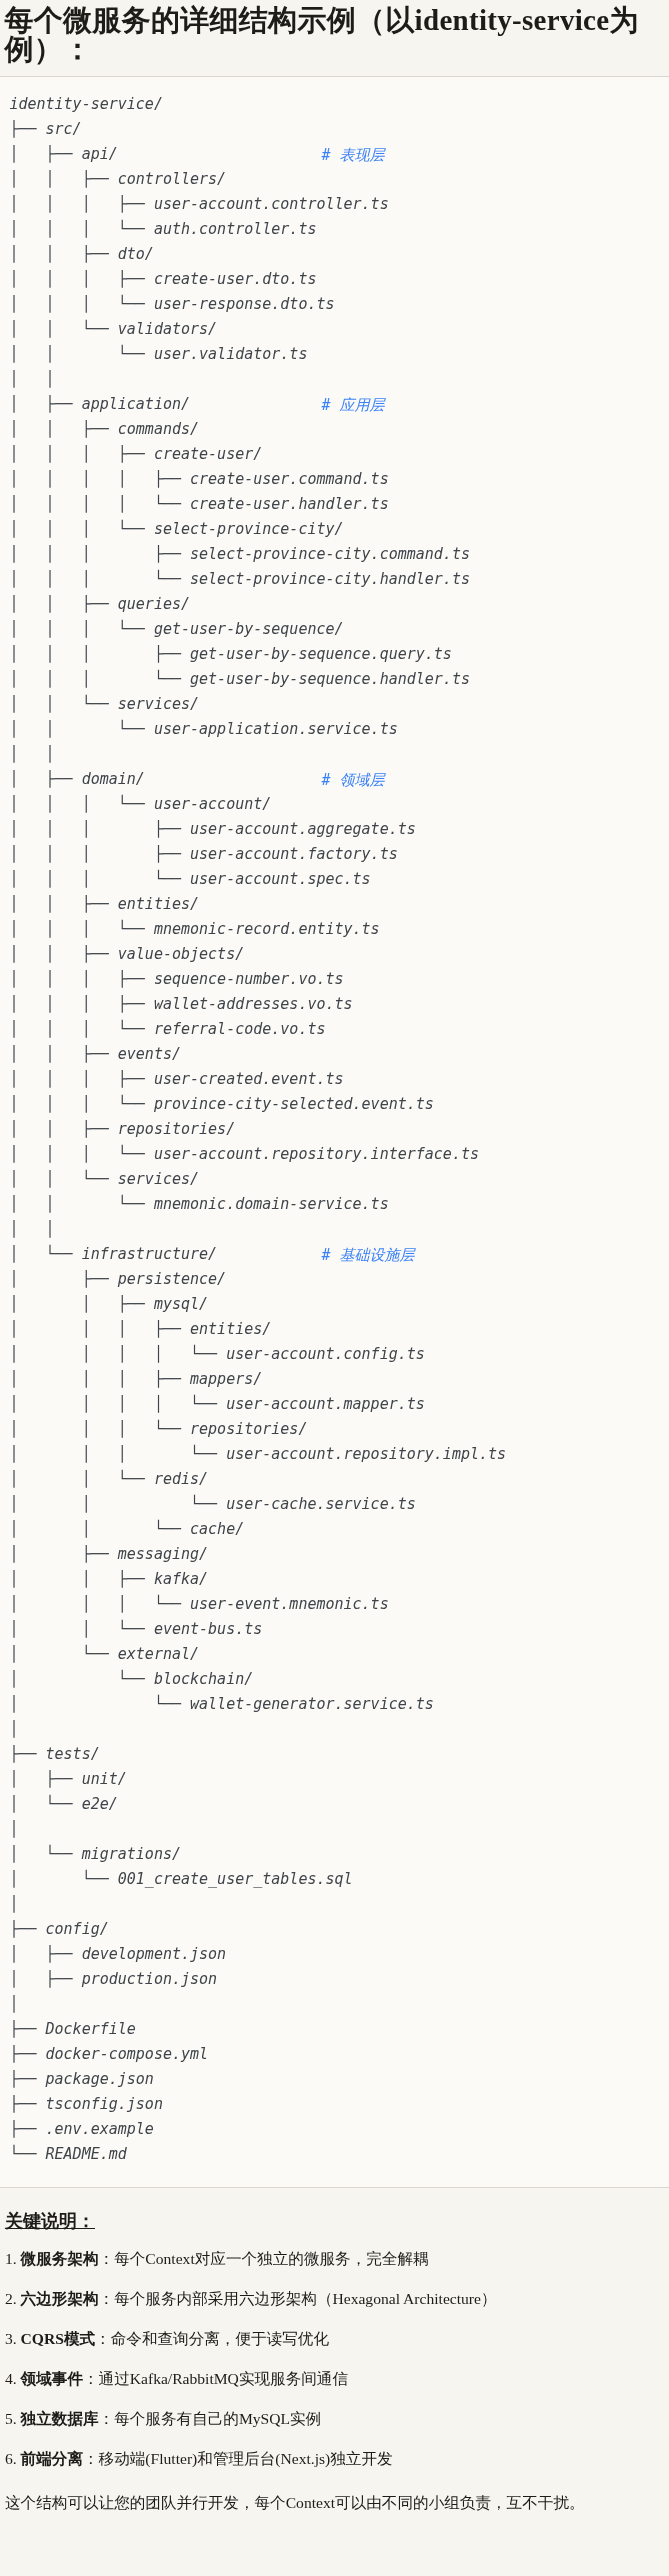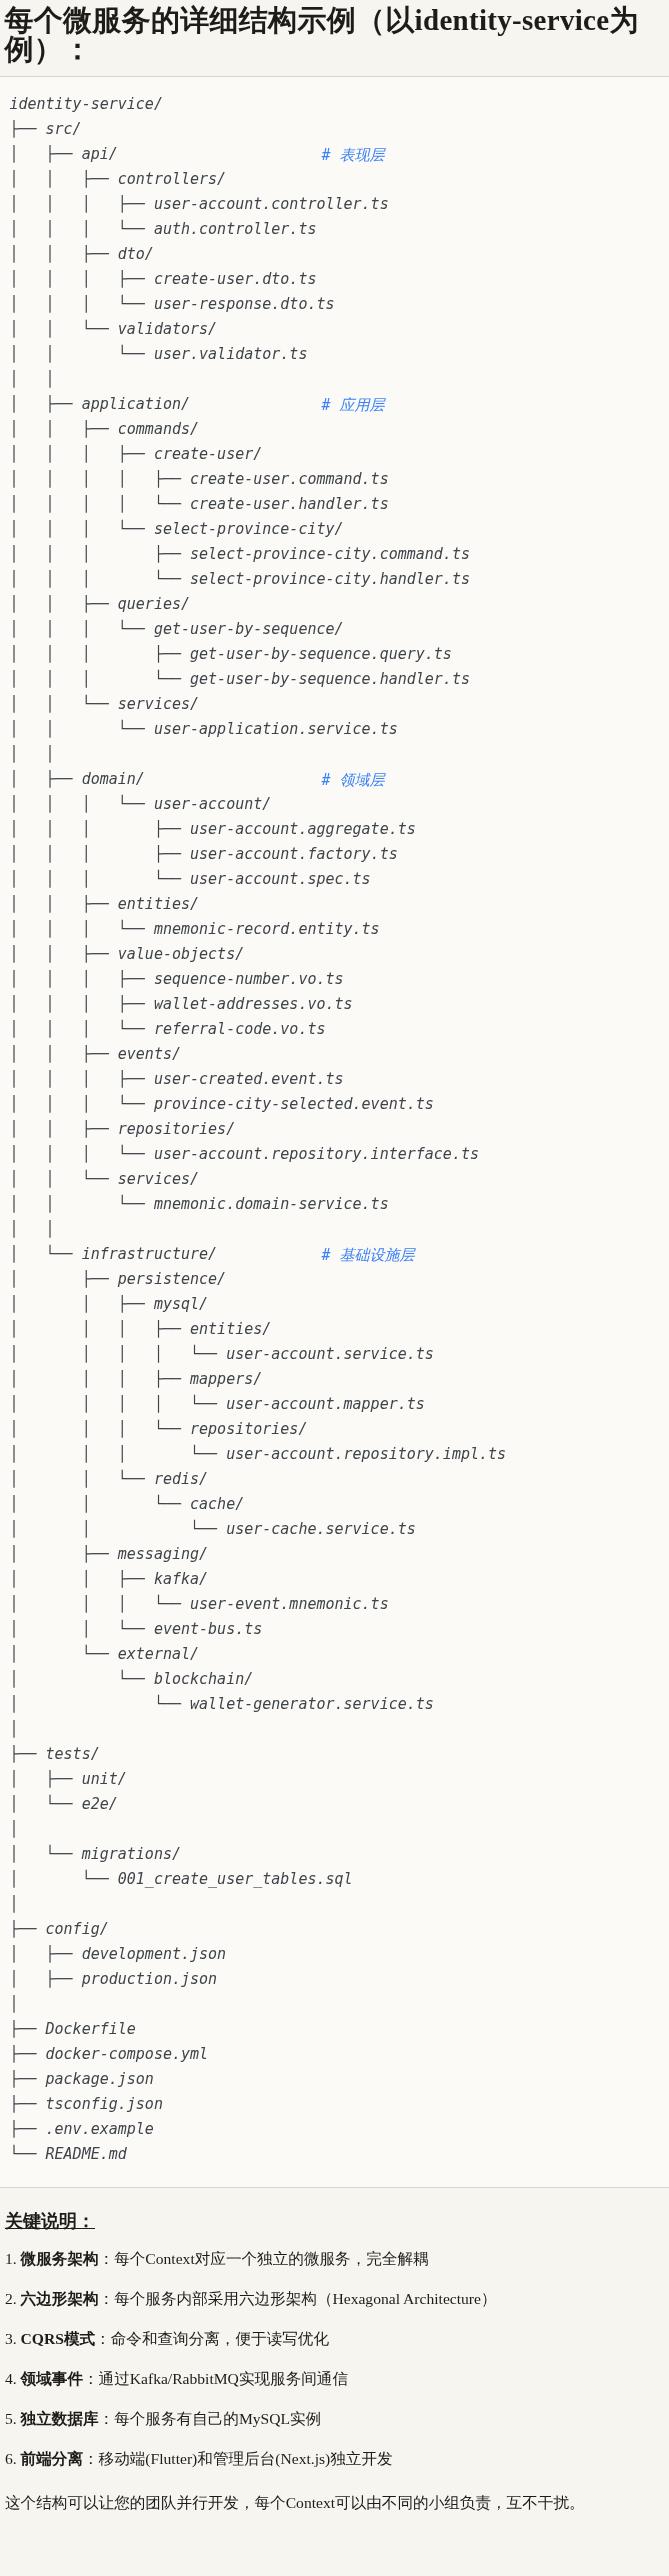--- a/index.html
+++ b/index.html
@@ -121,7 +121,7 @@
       <div class="tline"><span>│       ├── persistence/</span></div>
       <div class="tline"><span>│       │   ├── mysql/</span></div>
       <div class="tline"><span>│       │   │   ├── entities/</span></div>
-      <div class="tline"><span>│       │   │   │   └── user-account.service.ts</span></div>
+      <div class="tline"><span>│       │   │   │   └── user-account.config.ts</span></div>
       <div class="tline"><span>│       │   │   ├── mappers/</span></div>
       <div class="tline"><span>│       │   │   │   └── user-account.mapper.ts</span></div>
       <div class="tline"><span>│       │   │   └── repositories/</span></div>

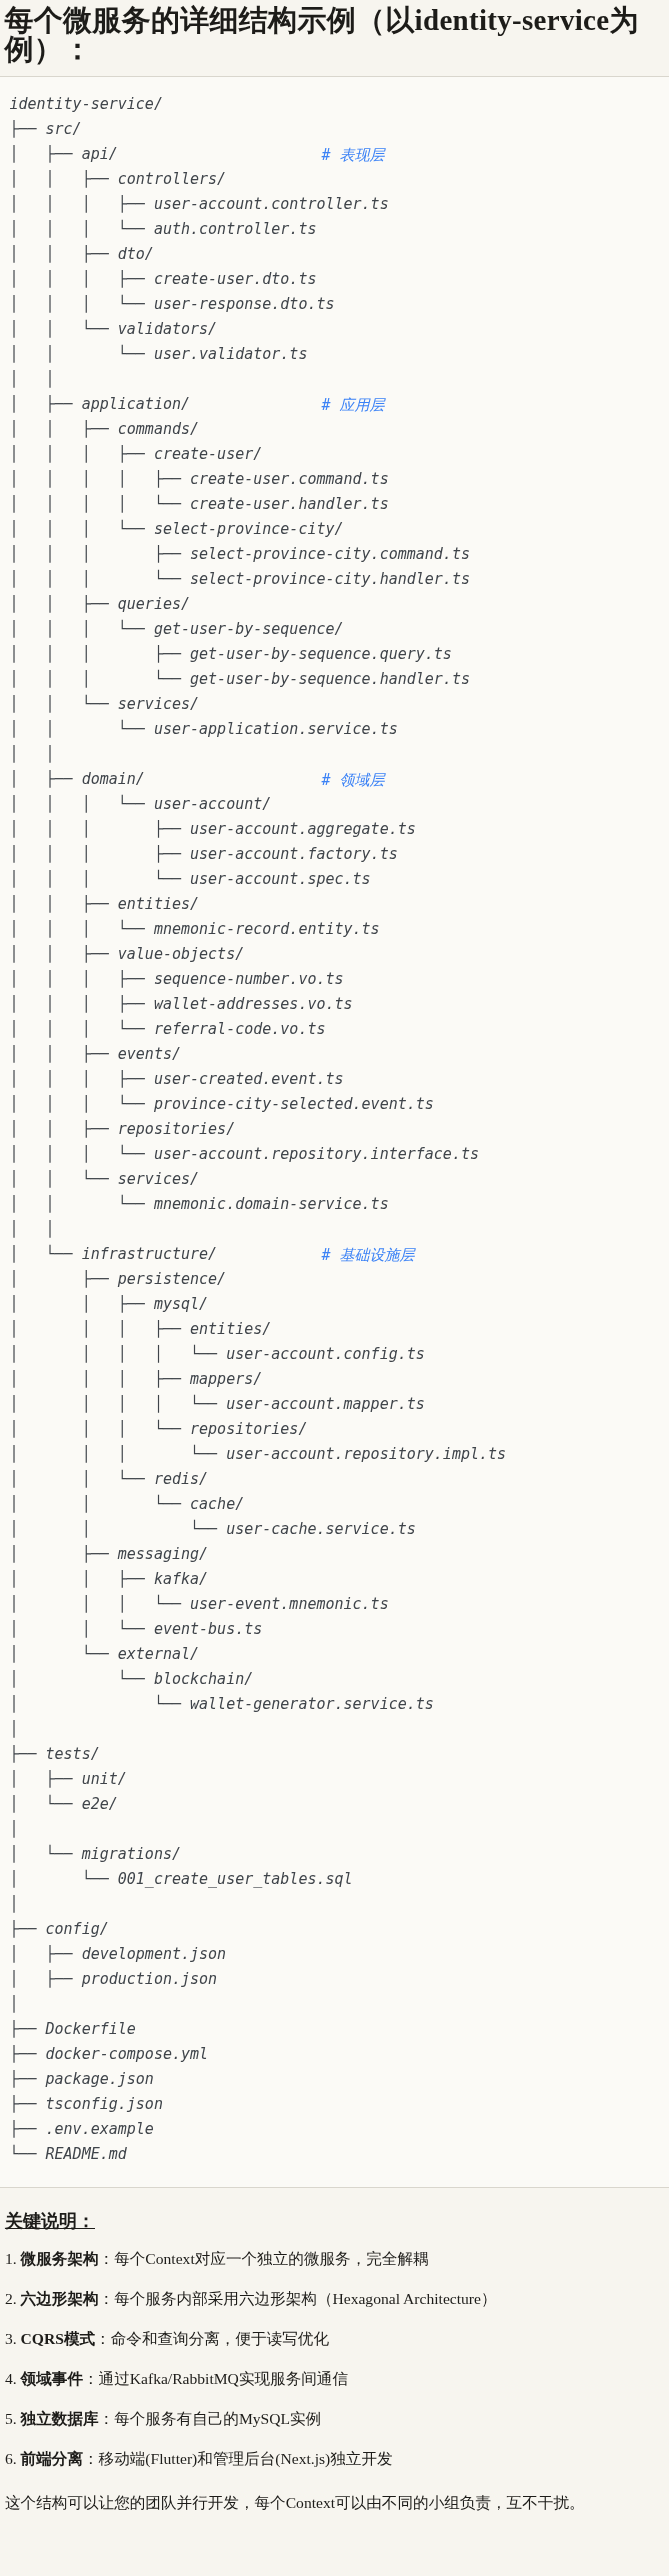--- a/index.html
+++ b/index.html
@@ -127,8 +127,8 @@
       <div class="tline"><span>│       │   │   └── repositories/</span></div>
       <div class="tline"><span>│       │   │       └── user-account.repository.impl.ts</span></div>
       <div class="tline"><span>│       │   └── redis/</span></div>
+      <div class="tline"><span>│       │           └── user-cache.service.ts</span></div>
       <div class="tline"><span>│       │       └── cache/</span></div>
-      <div class="tline"><span>│       │           └── user-cache.service.ts</span></div>
       <div class="tline"><span>│       ├── messaging/</span></div>
       <div class="tline"><span>│       │   ├── kafka/</span></div>
       <div class="tline"><span>│       │   │   └── user-event.mnemonic.ts</span></div>

